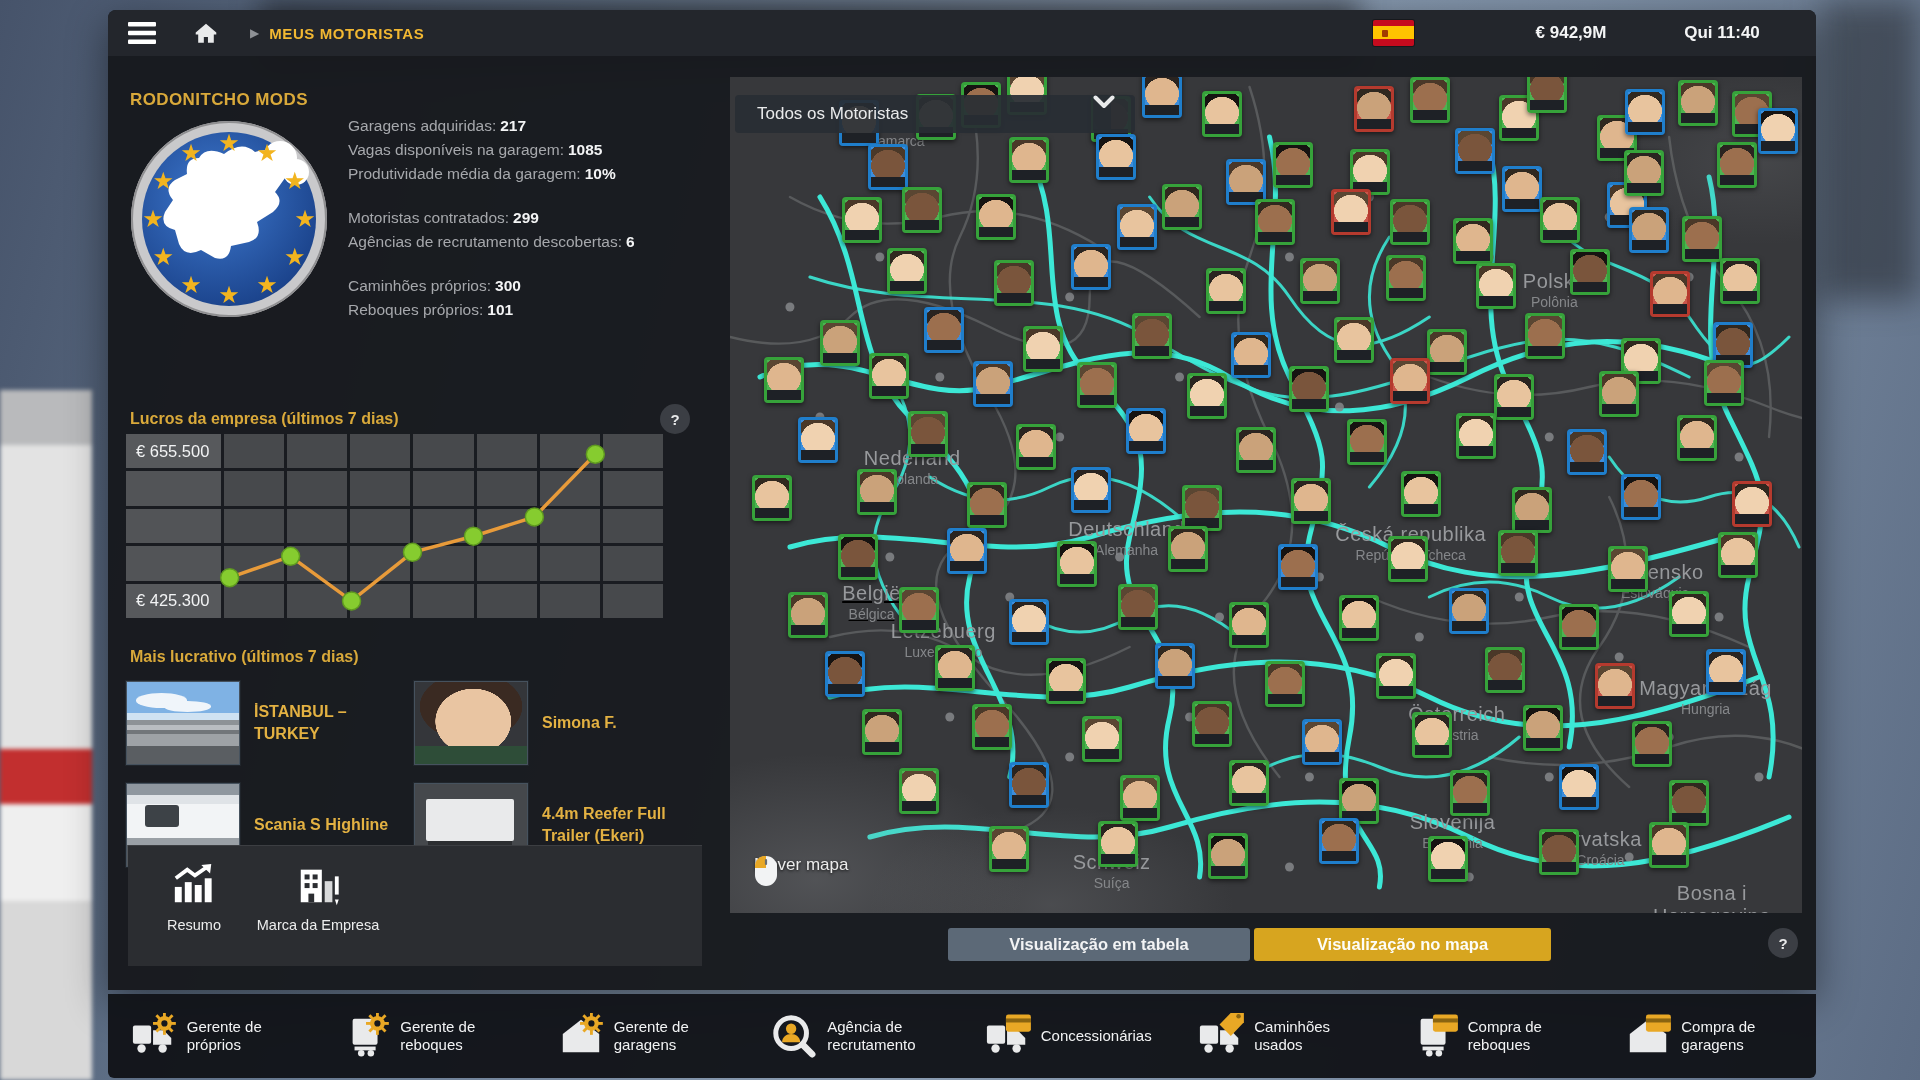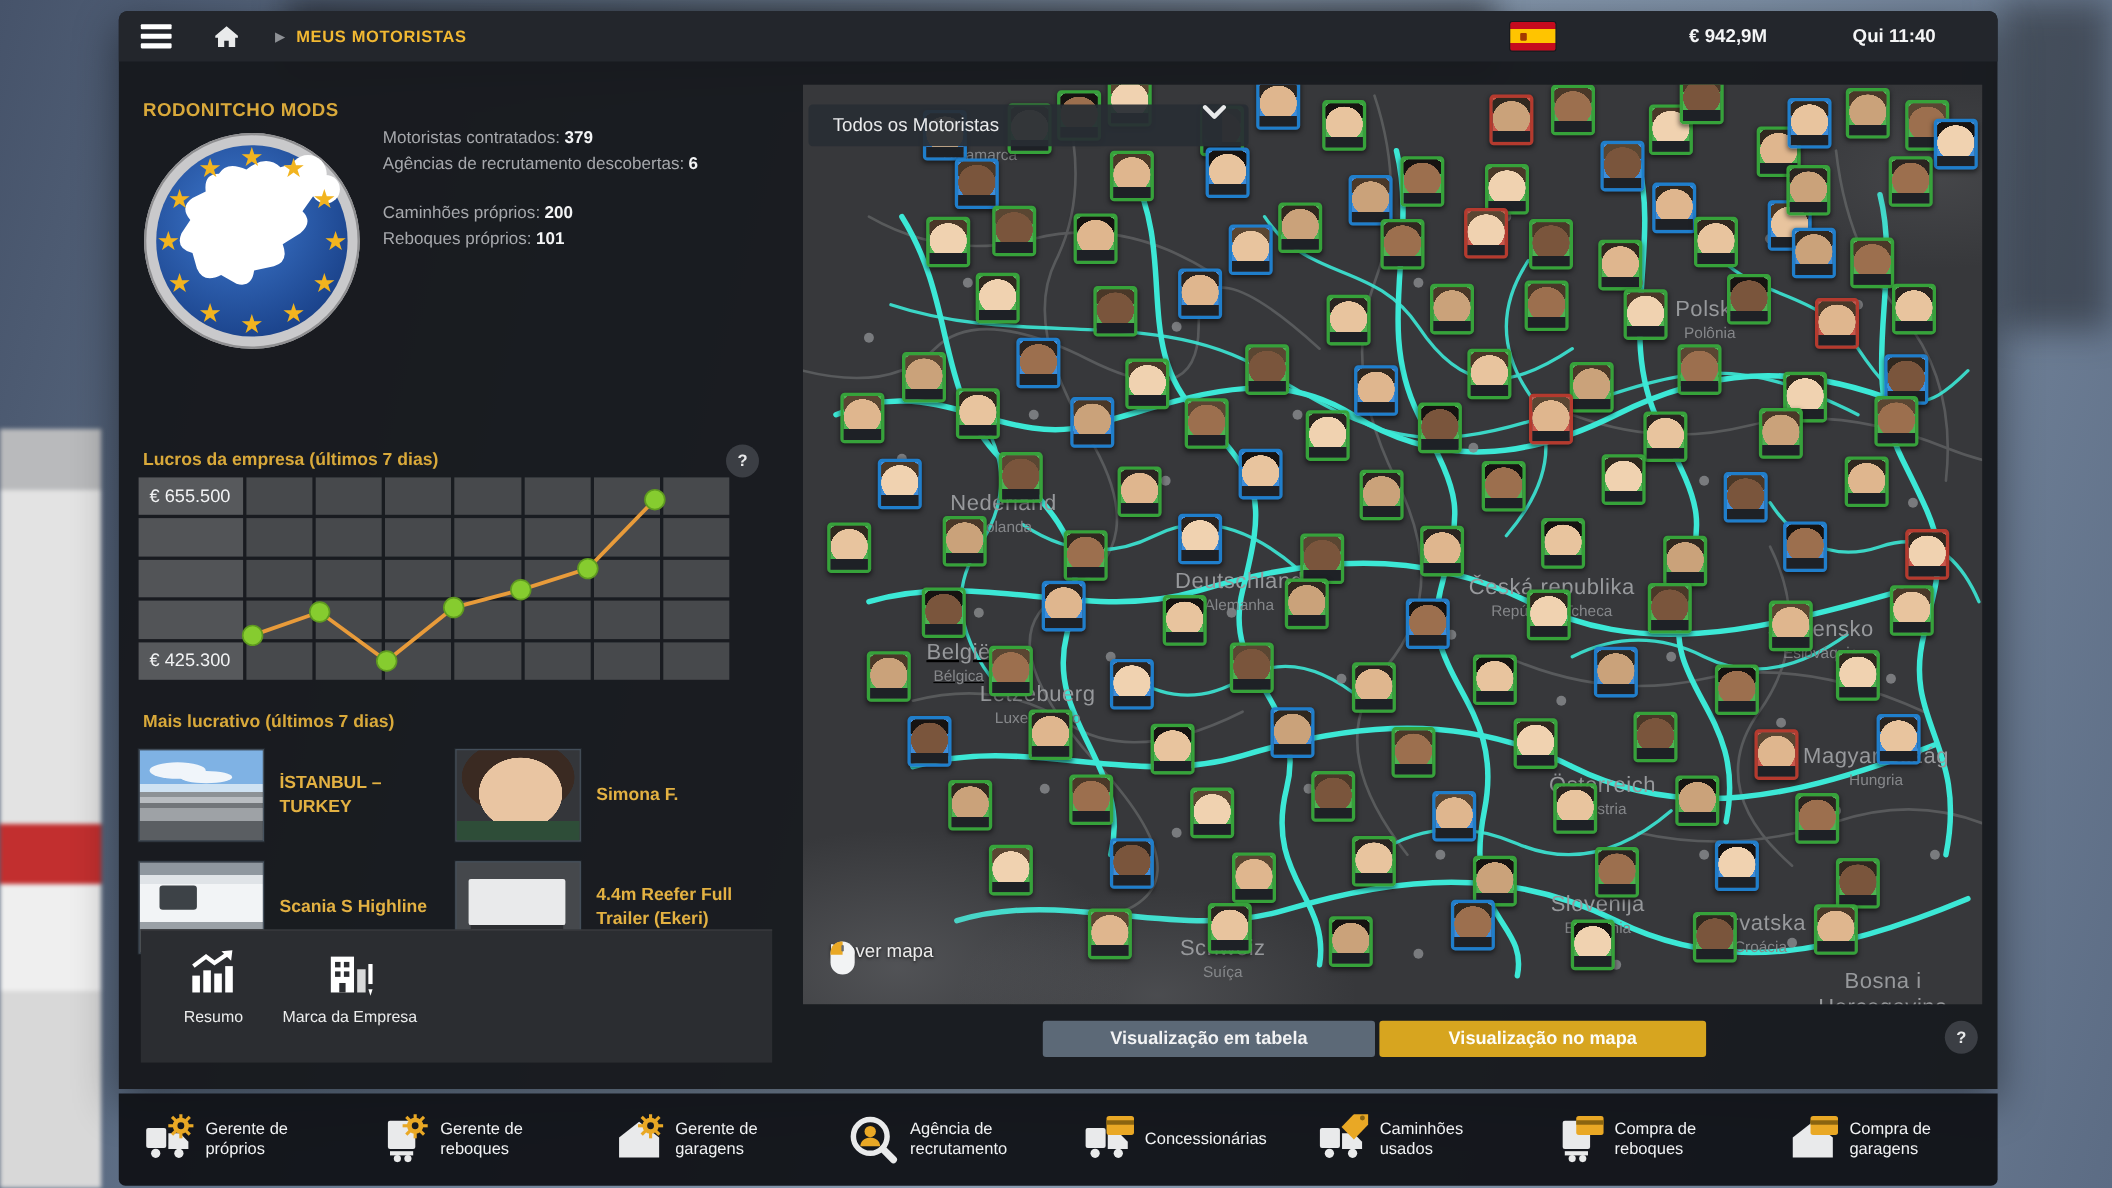--- a/index.html
+++ b/index.html
@@ -179,6 +179,11 @@
       </div>
 
       <div class="stats">
+          <div class="stat-group">
+            <div class="stat-row"><span>Garagens adquiridas:</span><b>217</b></div>
+            <div class="stat-row"><span>Vagas disponíveis na garagem:</span><b>1085</b></div>
+            <div class="stat-row"><span>Produtividade média da garagem:</span><b>10%</b></div>
+          </div>
           <div class="stat-group">
             <div class="stat-row"><span>Motoristas contratados:</span><b>379</b></div>
             <div class="stat-row"><span>Agências de recrutamento descobertas:</span><b>6</b></div>

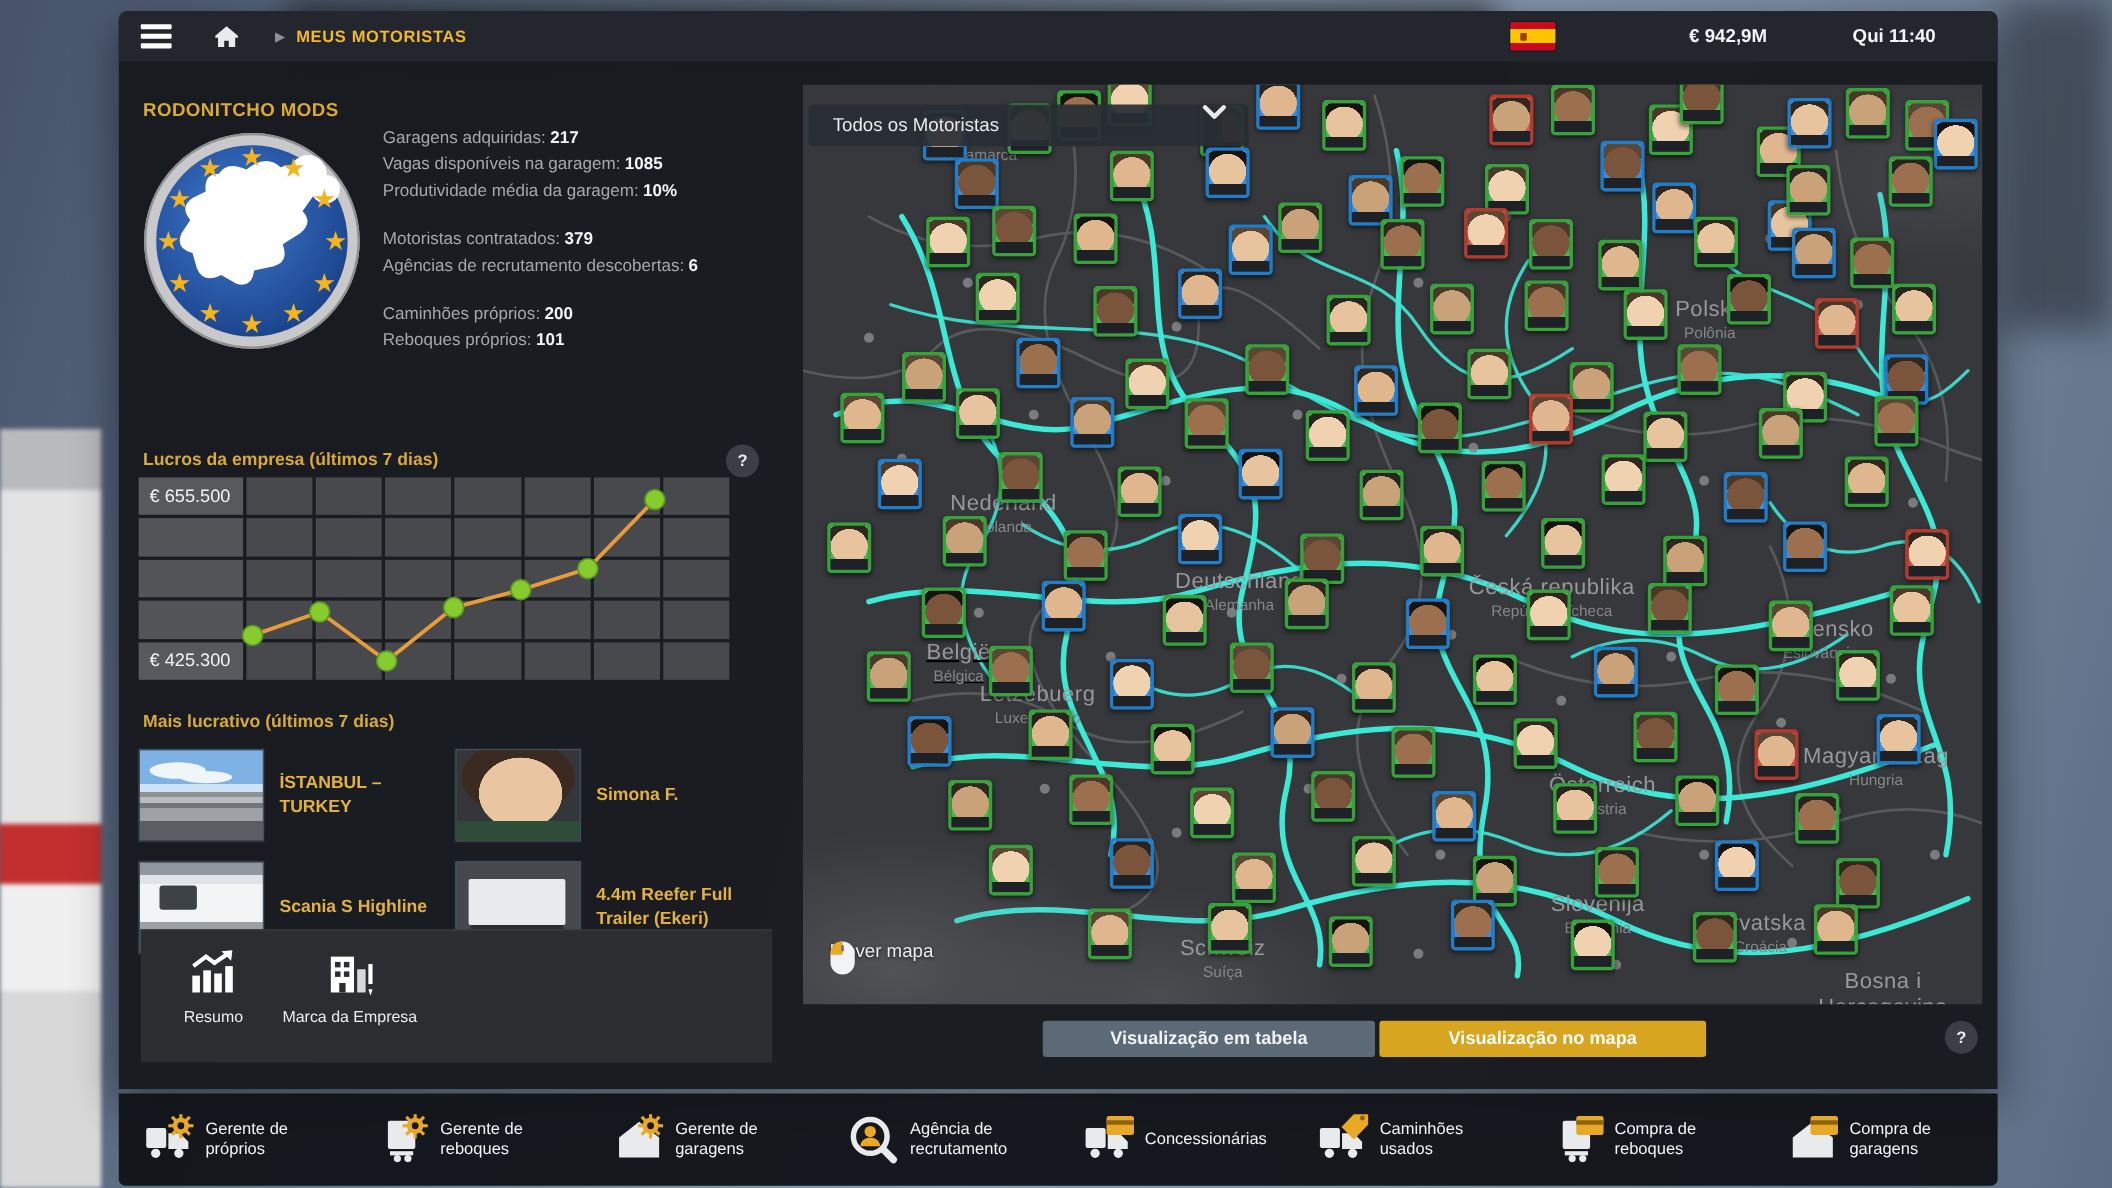--- a/index.html
+++ b/index.html
@@ -185,7 +185,7 @@
             <div class="stat-row"><span>Produtividade média da garagem:</span><b>10%</b></div>
           </div>
           <div class="stat-group">
-            <div class="stat-row"><span>Motoristas contratados:</span><b>379</b></div>
+            <div class="stat-row"><span>Motoristas contratados:</span><b>299</b></div>
             <div class="stat-row"><span>Agências de recrutamento descobertas:</span><b>6</b></div>
           </div>
           <div class="stat-group">

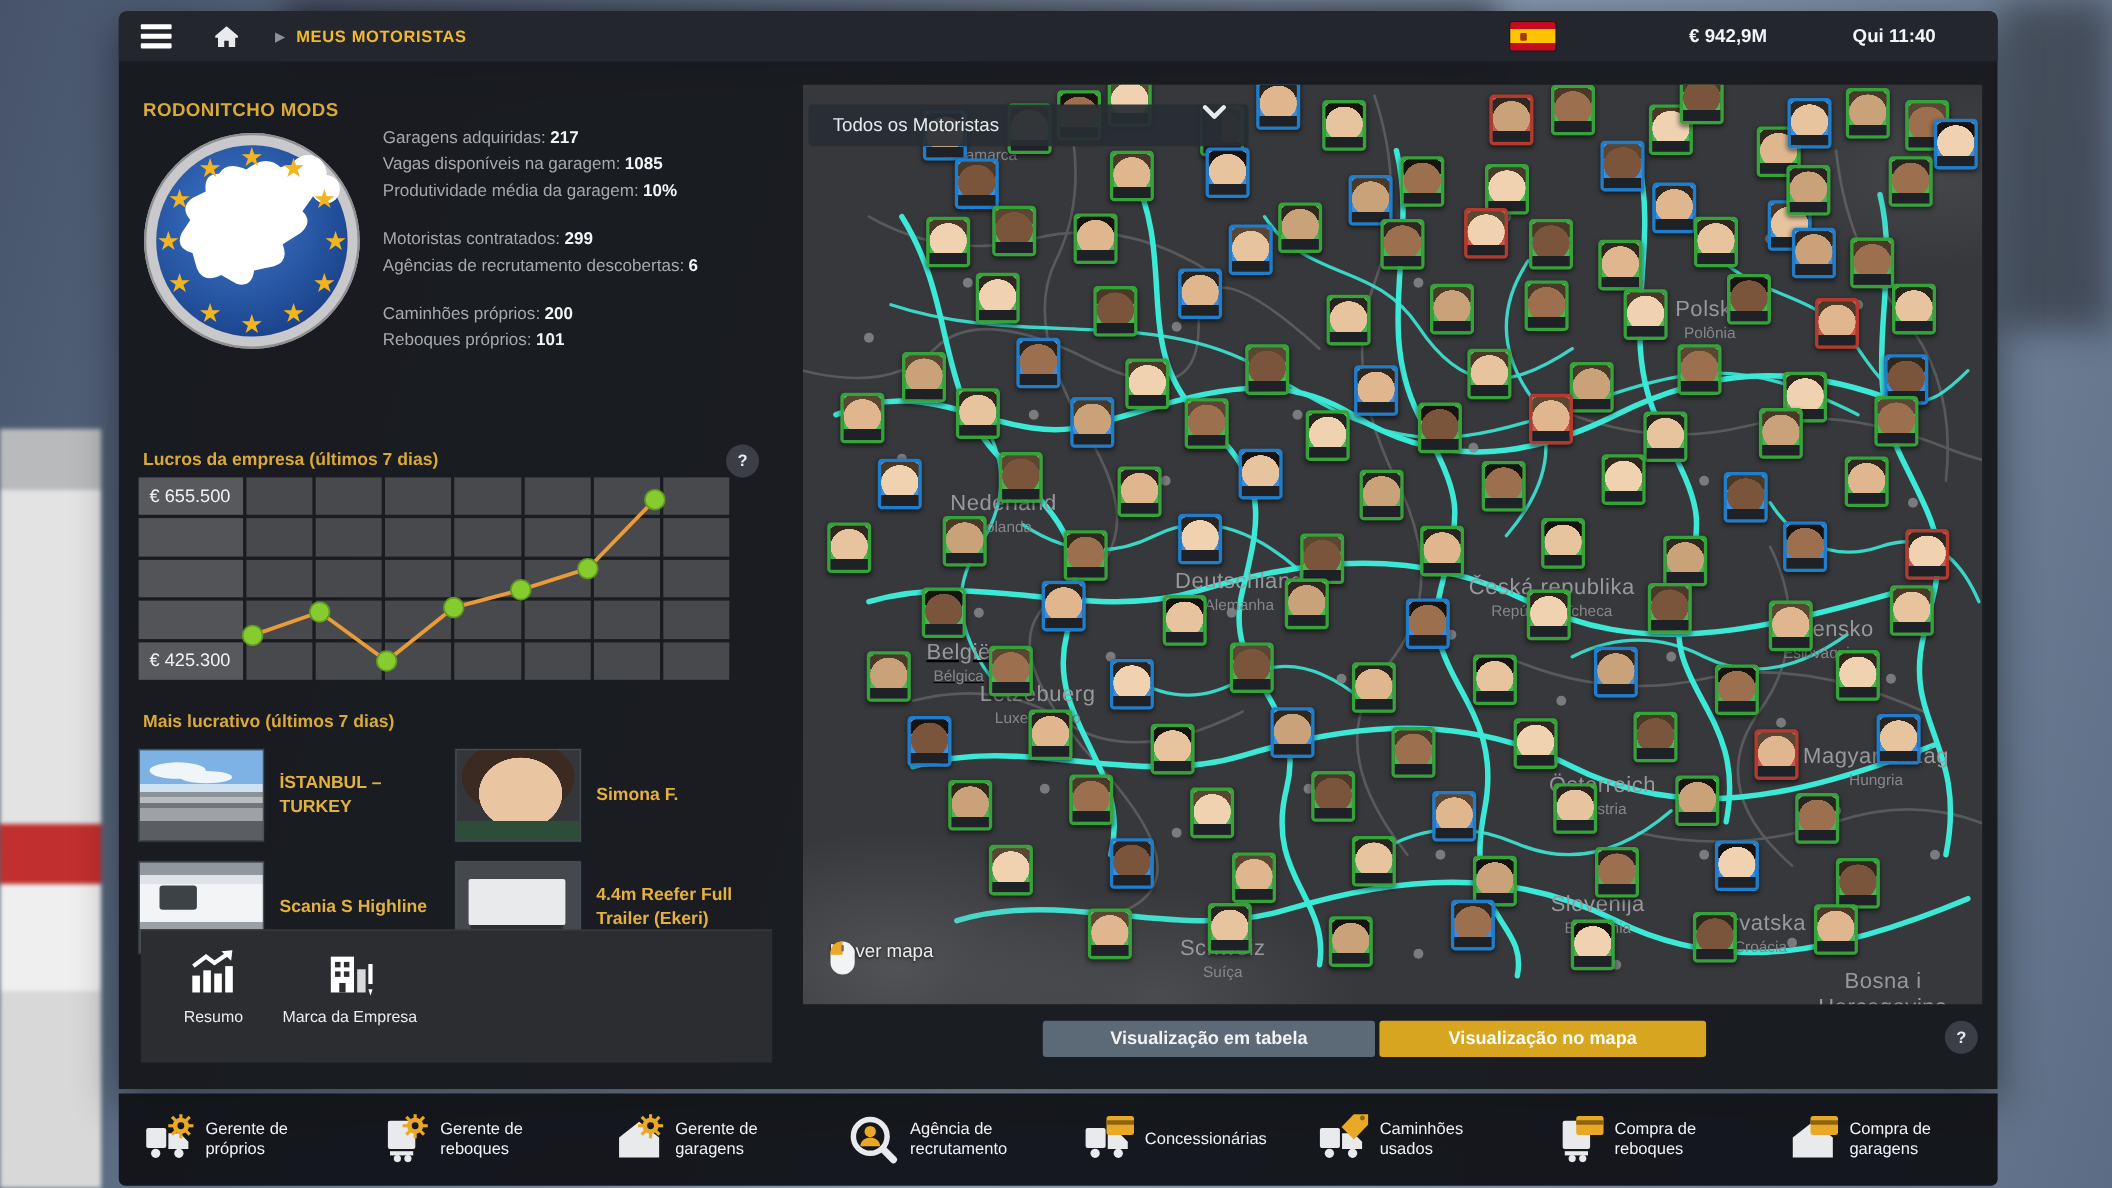--- a/index.html
+++ b/index.html
@@ -189,7 +189,7 @@
             <div class="stat-row"><span>Agências de recrutamento descobertas:</span><b>6</b></div>
           </div>
           <div class="stat-group">
-            <div class="stat-row"><span>Caminhões próprios:</span><b>200</b></div>
+            <div class="stat-row"><span>Caminhões próprios:</span><b>300</b></div>
             <div class="stat-row"><span>Reboques próprios:</span><b>101</b></div>
           </div>
         </div>

